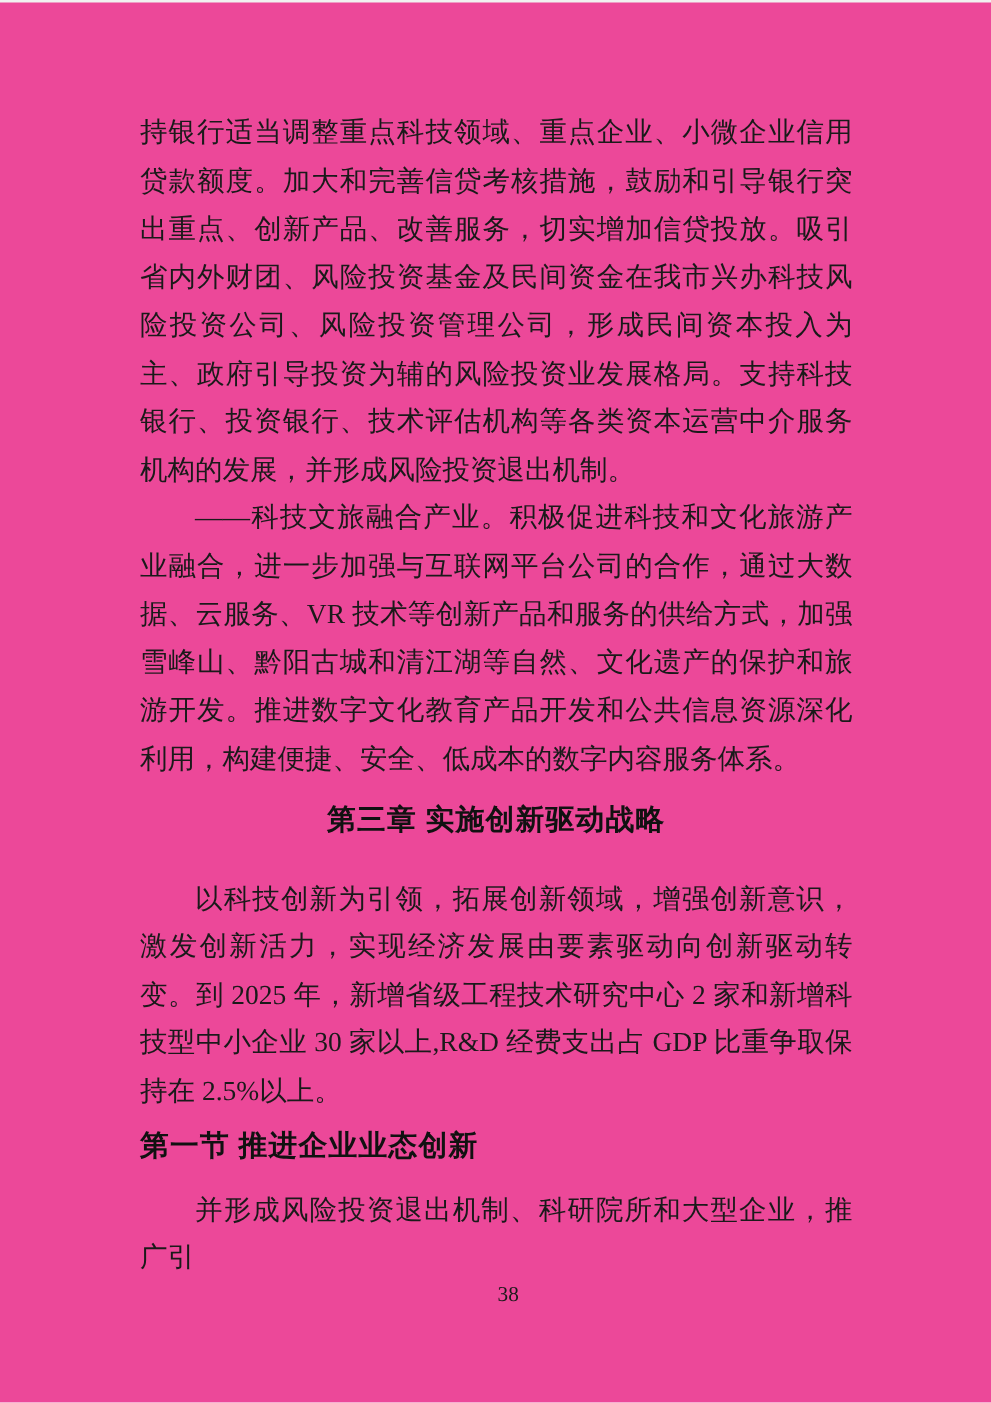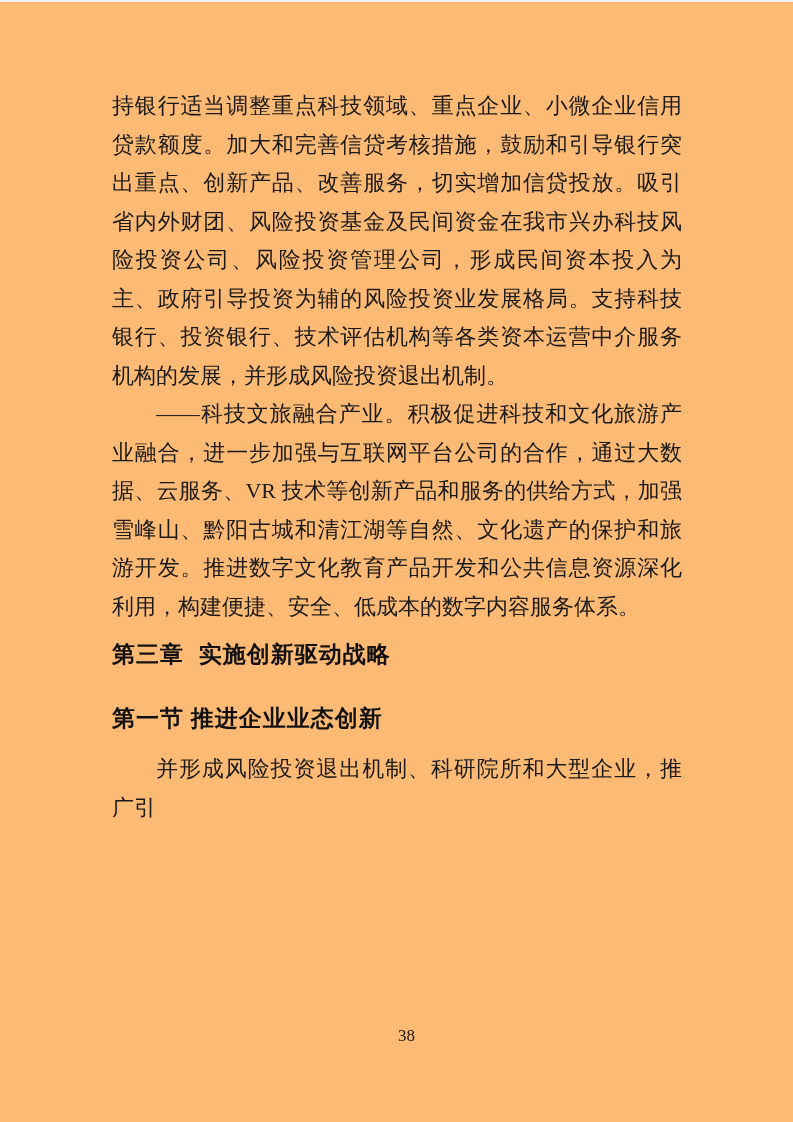--- a/index.html
+++ b/index.html
@@ -11,7 +11,7 @@
     position: relative;
     width: 793px;
     height: 1122px;
-    background: #fdba74;
+    background: #ec4899;
     color: #1a1a1a;
     overflow: hidden;
     box-shadow: inset 0 2px 0 #f1f1f1; 

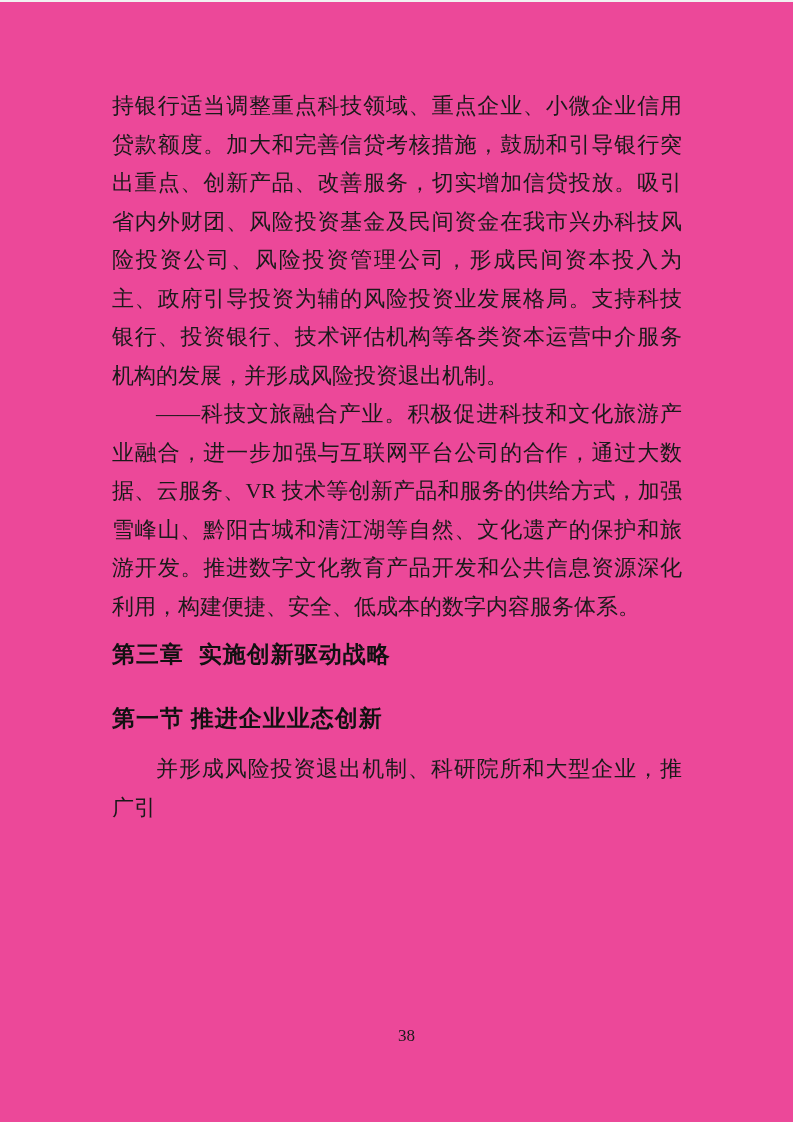--- a/index.html
+++ b/index.html
@@ -39,11 +39,11 @@
   }
   h1.chapter {
     margin: 11px 0 24px 0;
-    font-family: Liberation Mono, monospace;
+    font-family: Liberation Serif, serif;
     font-size: 23px;
     font-weight: bold;
     line-height: 38.5px;
-    text-align: left;
+    text-align: center;
     text-indent: 0;
     letter-spacing: 1px;
     color: #111111;

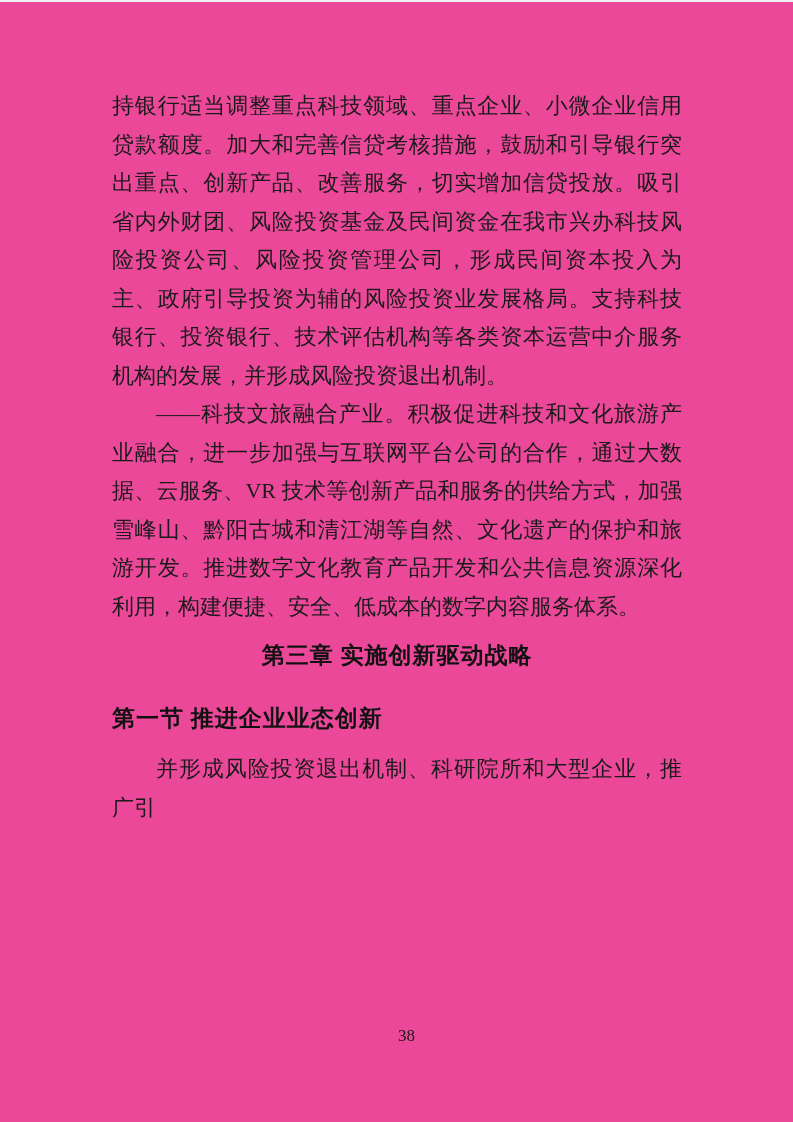--- a/index.html
+++ b/index.html
@@ -83,6 +83,7 @@
 
     <h1 class="chapter">第三章 实施创新驱动战略</h1>
 
+    <p class="body indent">以科技创新为引领，拓展创新领域，增强创新意识，激发创新活力，实现经济发展由要素驱动向创新驱动转变。到 2025 年，新增省级工程技术研究中心 2 家和新增科技型中小企业 30 家以上,R&amp;D 经费支出占 GDP 比重争取保持在 2.5%以上。</p>
 
     <h2 class="section">第一节 推进企业业态创新</h2>
 

